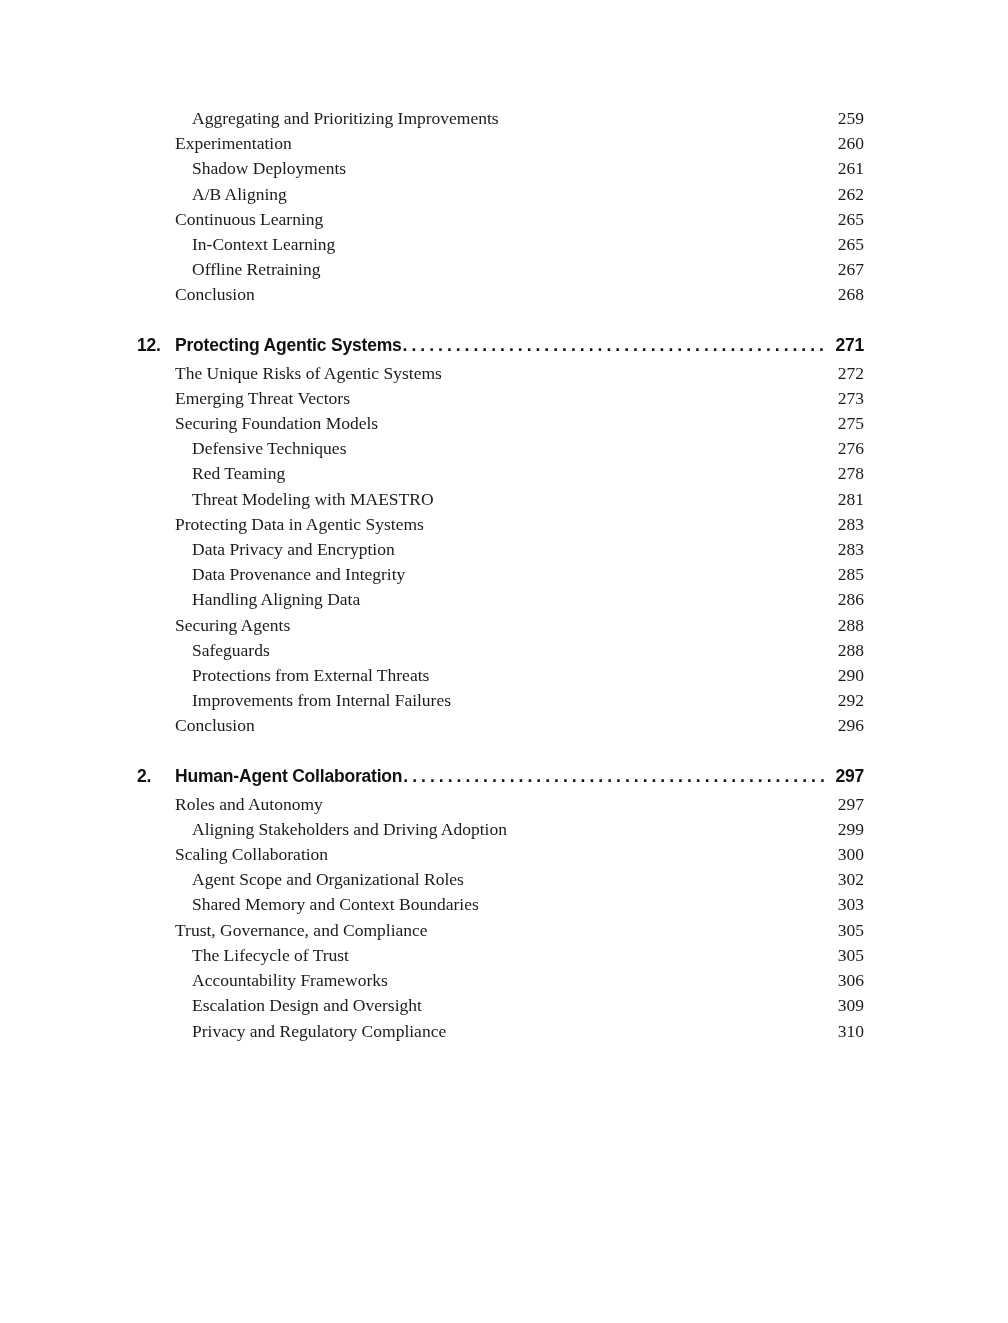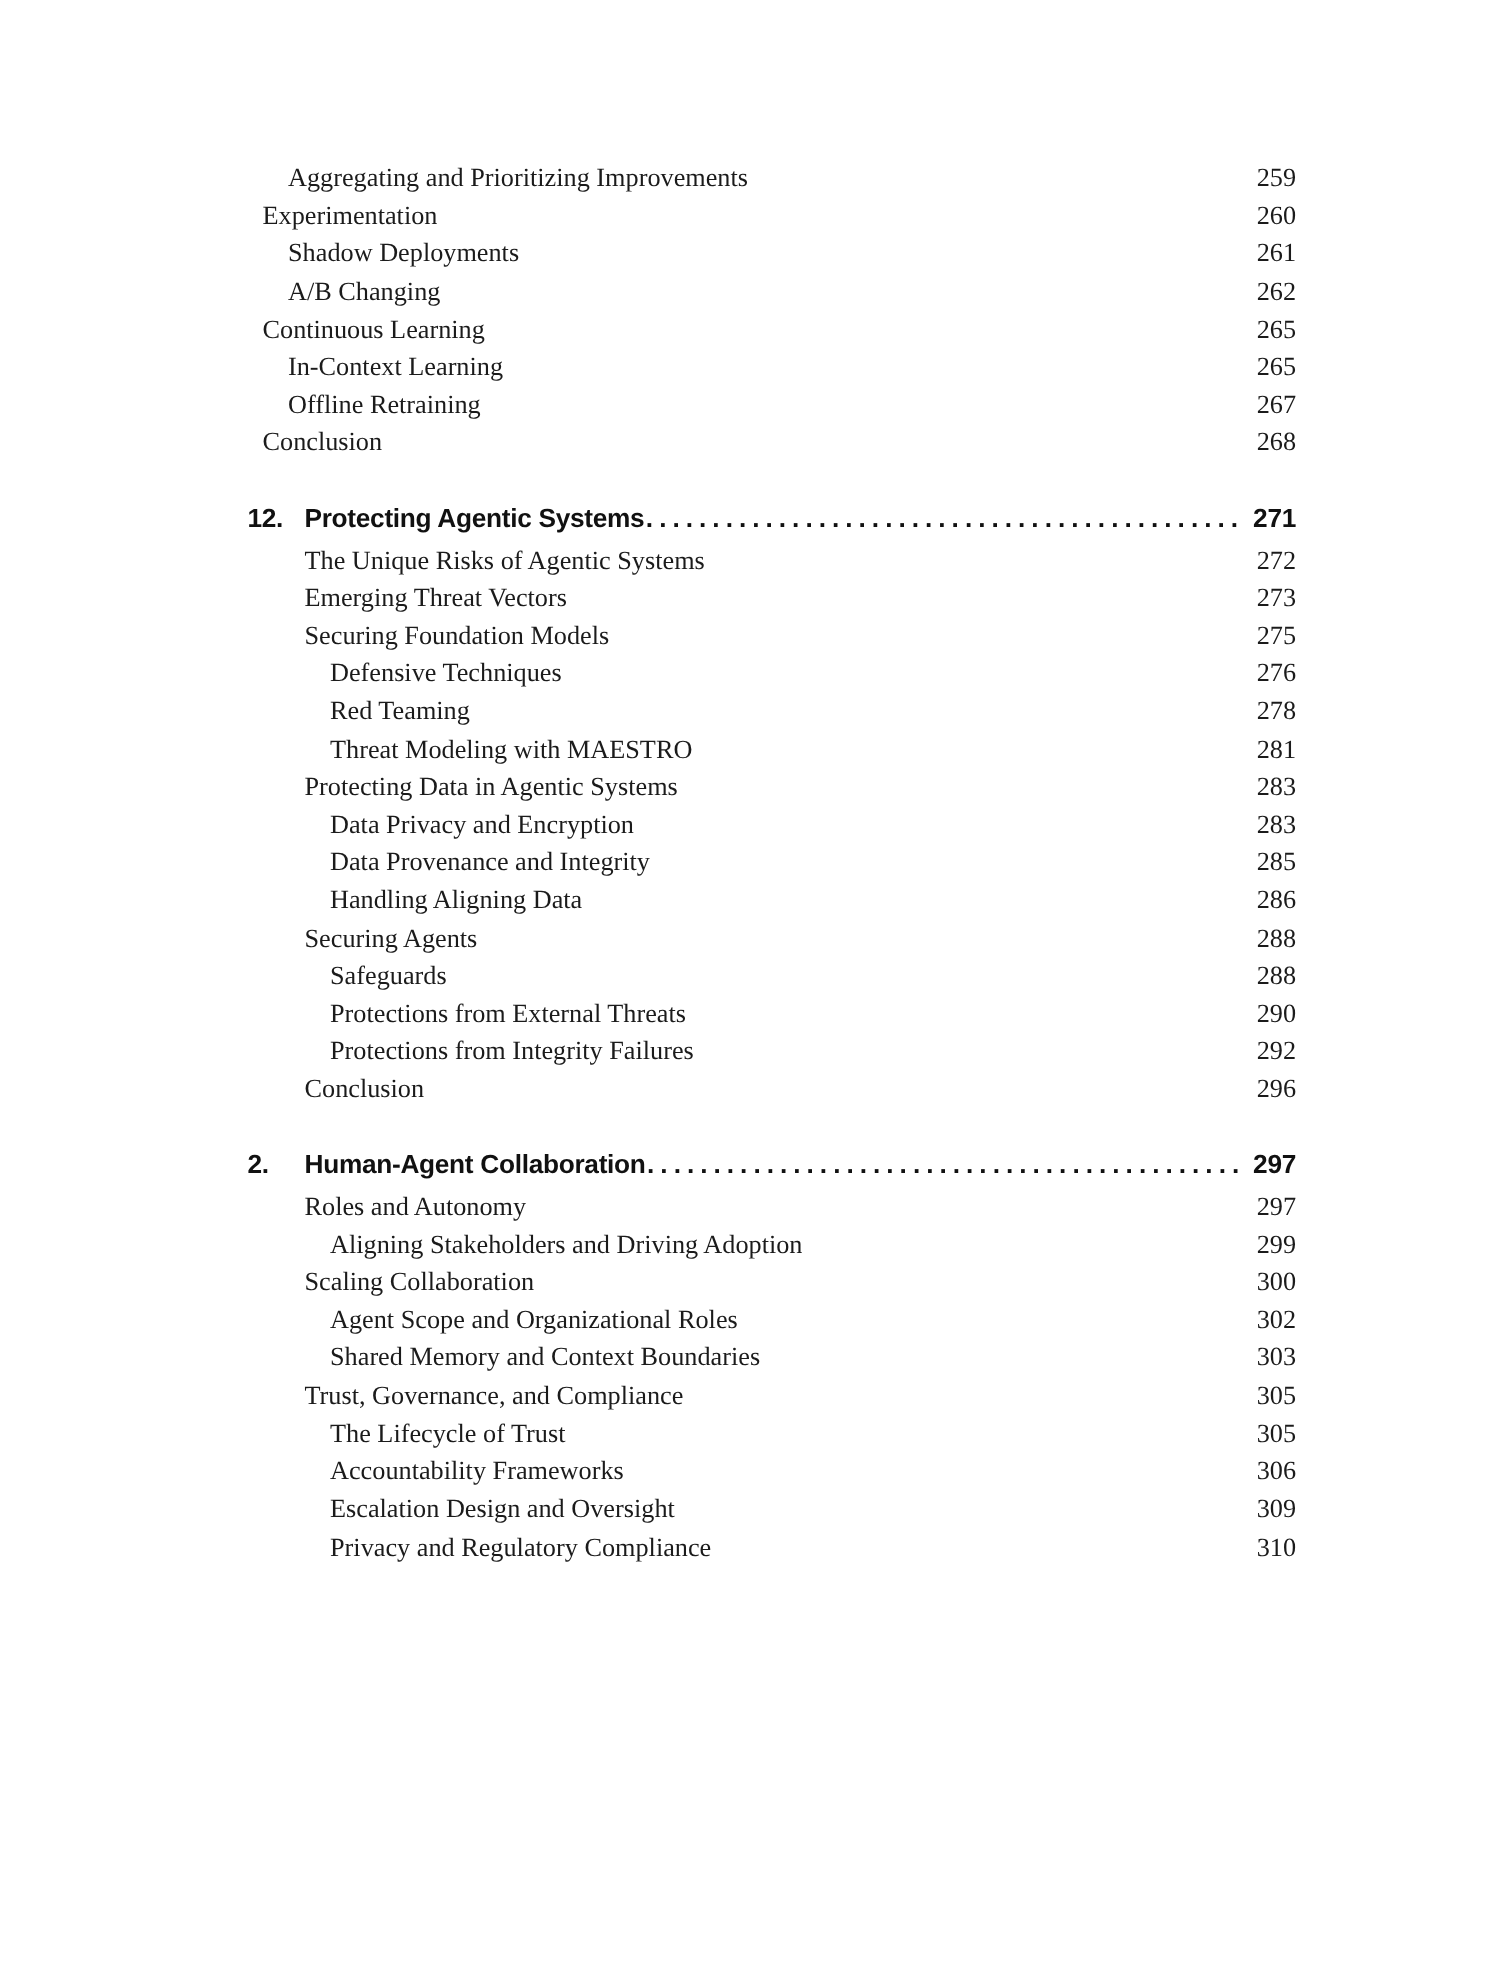--- a/index.html
+++ b/index.html
@@ -93,7 +93,7 @@
           <span class="entry-page">261</span>
         </div>
         <div class="toc-row level-2">
-          <span class="entry-title">A/B Changing</span>
+          <span class="entry-title">A/B Aligning</span>
           <span class="entry-page">262</span>
         </div>
         <div class="toc-row level-1">

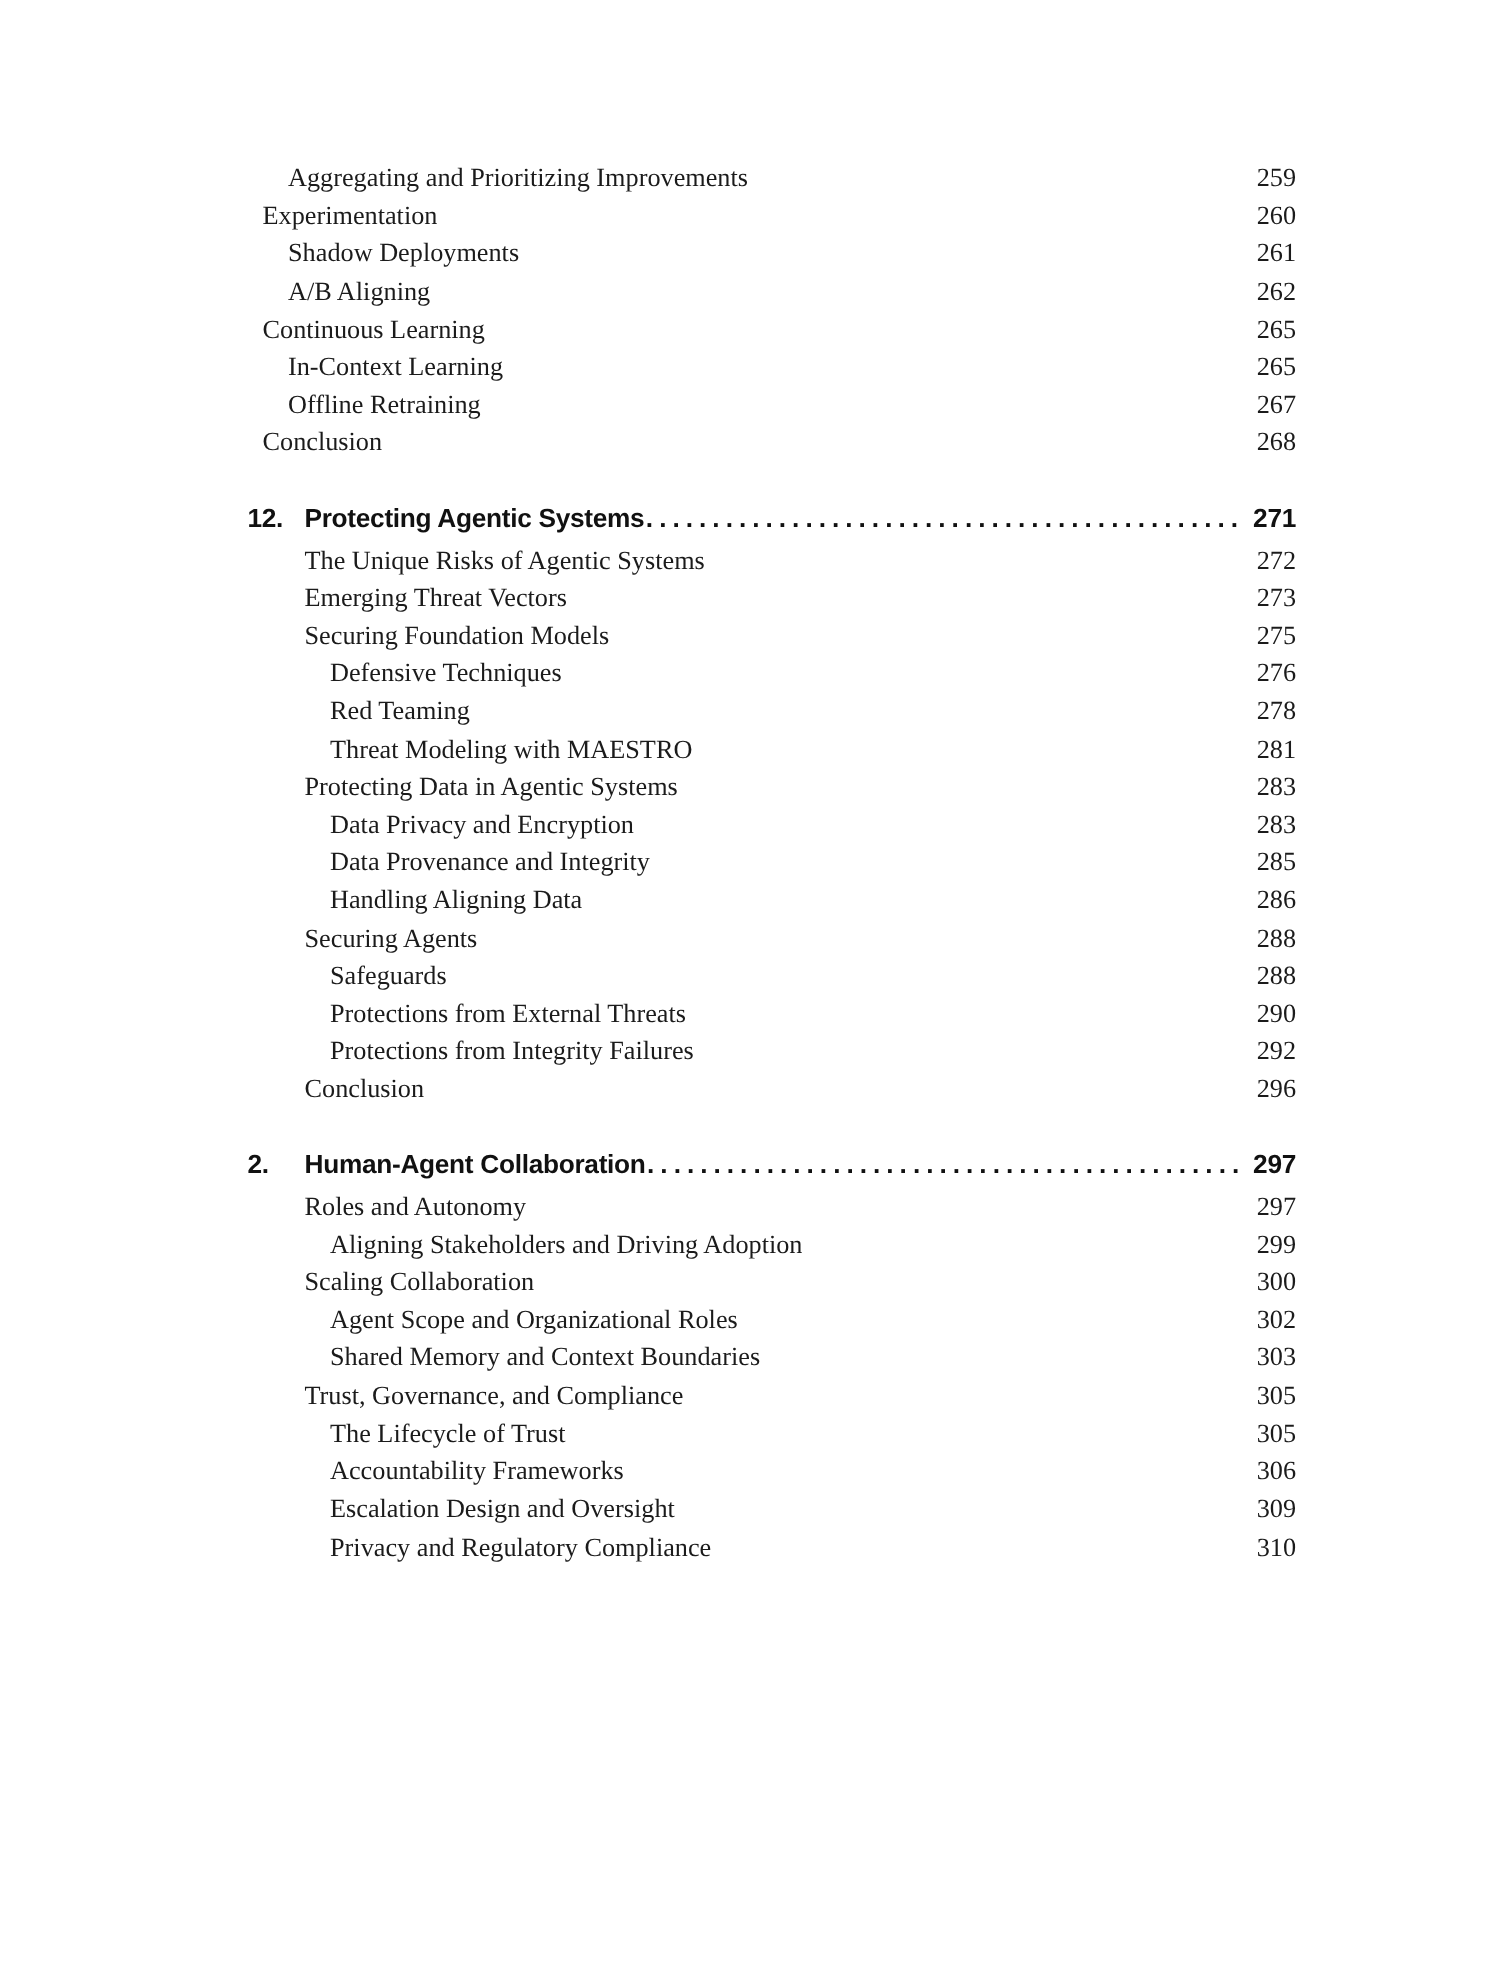--- a/index.html
+++ b/index.html
@@ -30,7 +30,7 @@
   .toc-row.level-2 .entry-title { padding-left: 55px; }
   .entry-title { white-space: nowrap; }
   .entry-page { flex: none; padding-left: 12px; }
-  .chapter-block { margin-top: 24px; margin-left: 28px; }
+  .chapter-block { margin-top: 24px; }
   .chapter-heading {
     display: flex;
     align-items: baseline;

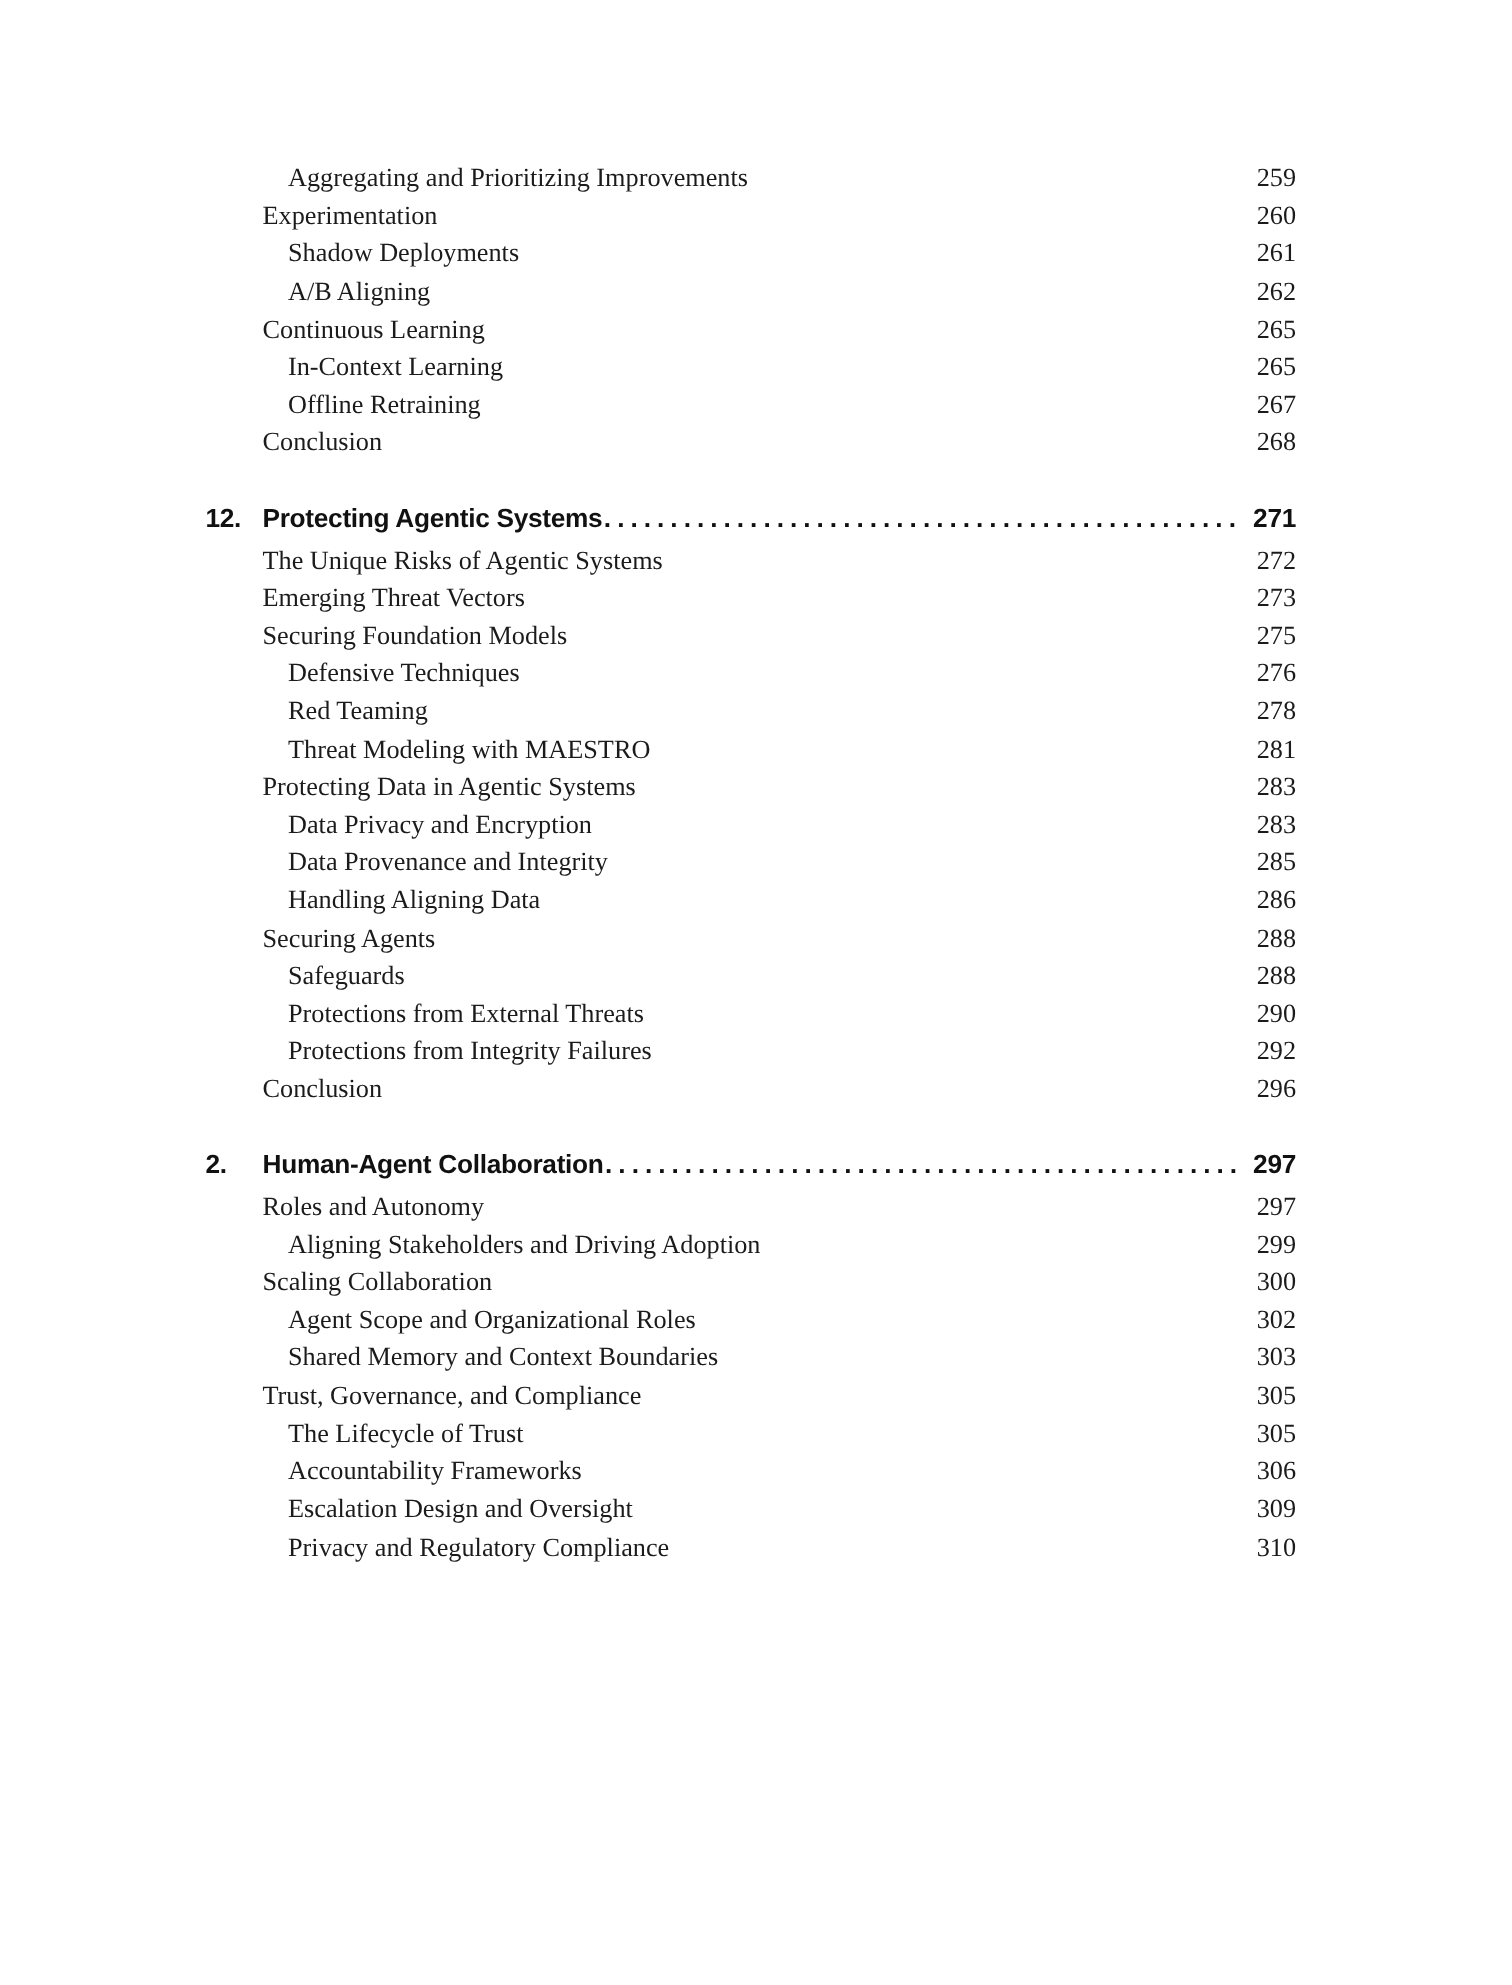--- a/index.html
+++ b/index.html
@@ -174,7 +174,7 @@
             <span class="entry-page">290</span>
           </div>
           <div class="toc-row level-2">
-            <span class="entry-title">Protections from Integrity Failures</span>
+            <span class="entry-title">Improvements from Internal Failures</span>
             <span class="entry-page">292</span>
           </div>
           <div class="toc-row level-1">

